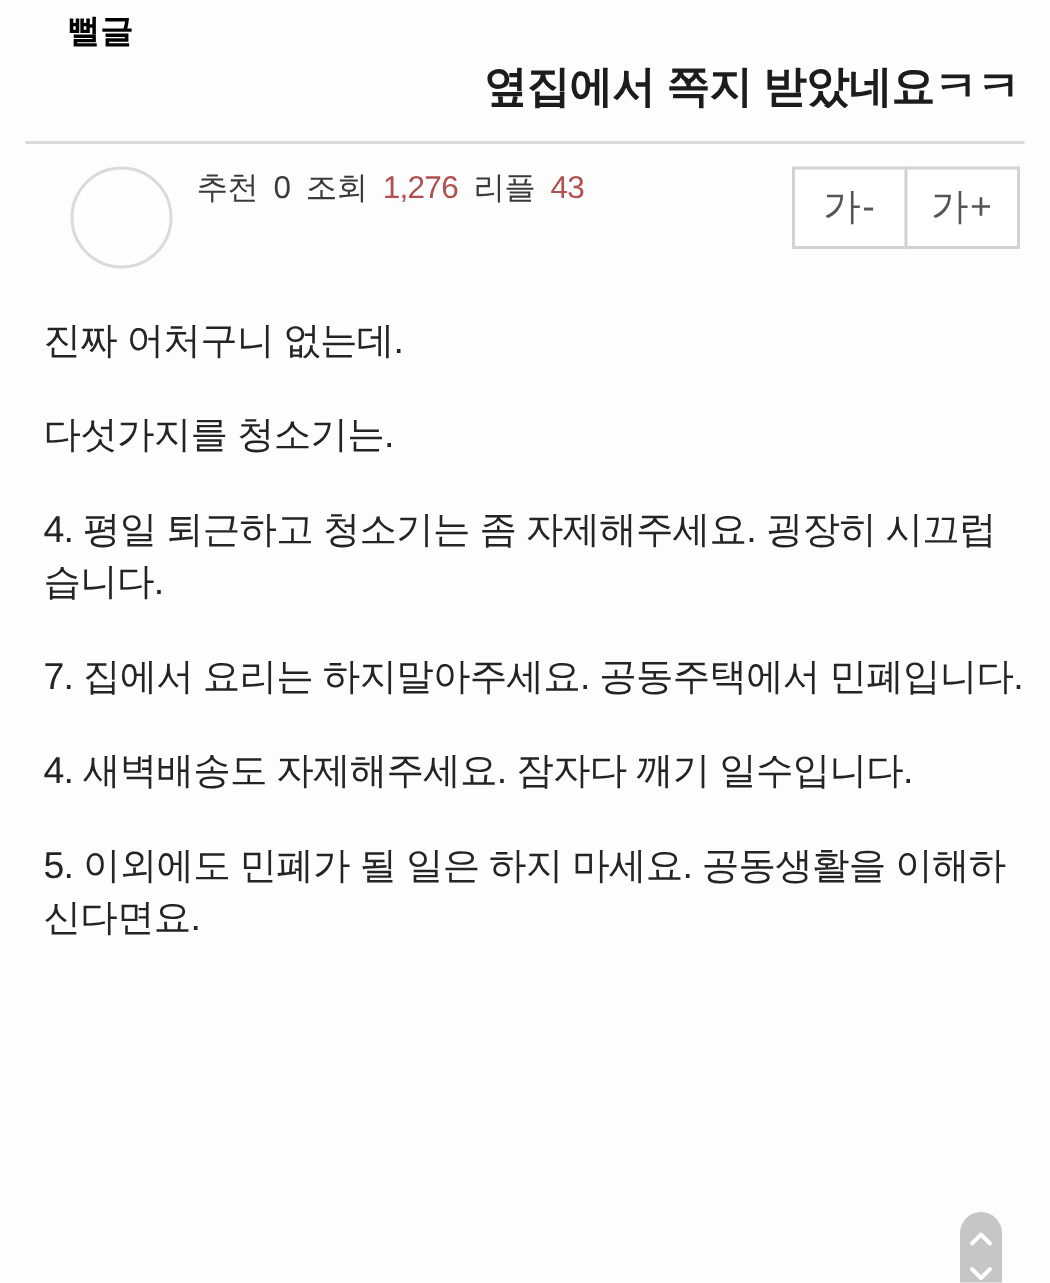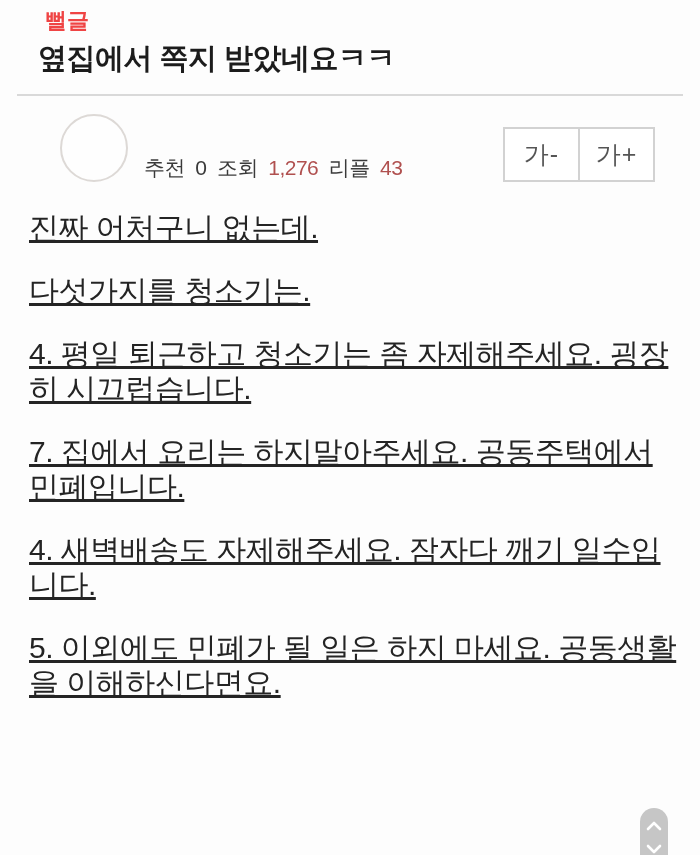--- a/index.html
+++ b/index.html
@@ -23,7 +23,7 @@
     margin-left: 7px;
     font-size: 22px;
     font-weight: bold;
-    color: #ef4444;
+    color: #000000;
     line-height: 26px;
     cursor: pointer;
   }

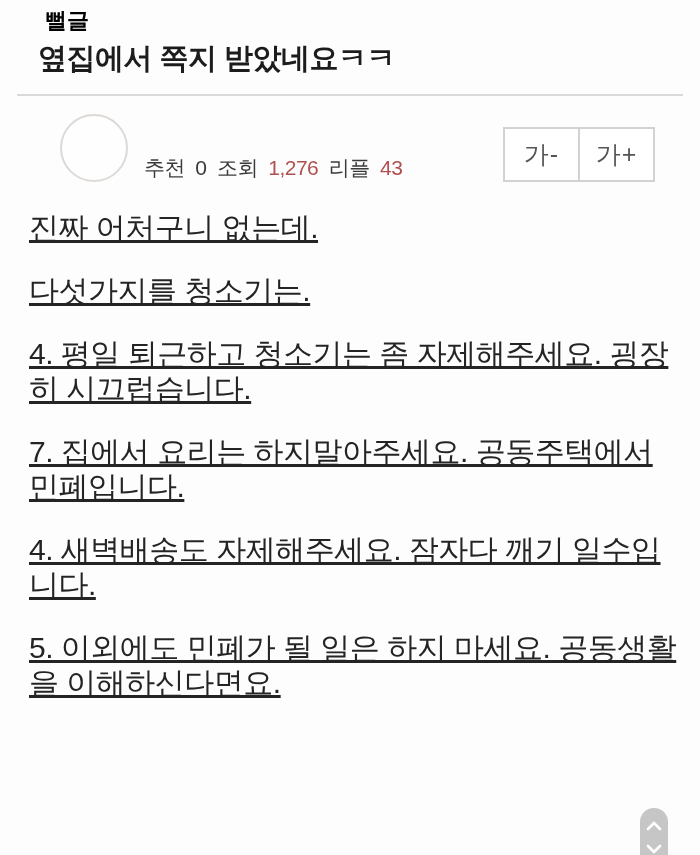--- a/index.html
+++ b/index.html
@@ -34,6 +34,7 @@
     color: #1c1c1c;
     line-height: 36px;
     letter-spacing: -0.5px;
+    text-align: right;
   }
   
   .divider {

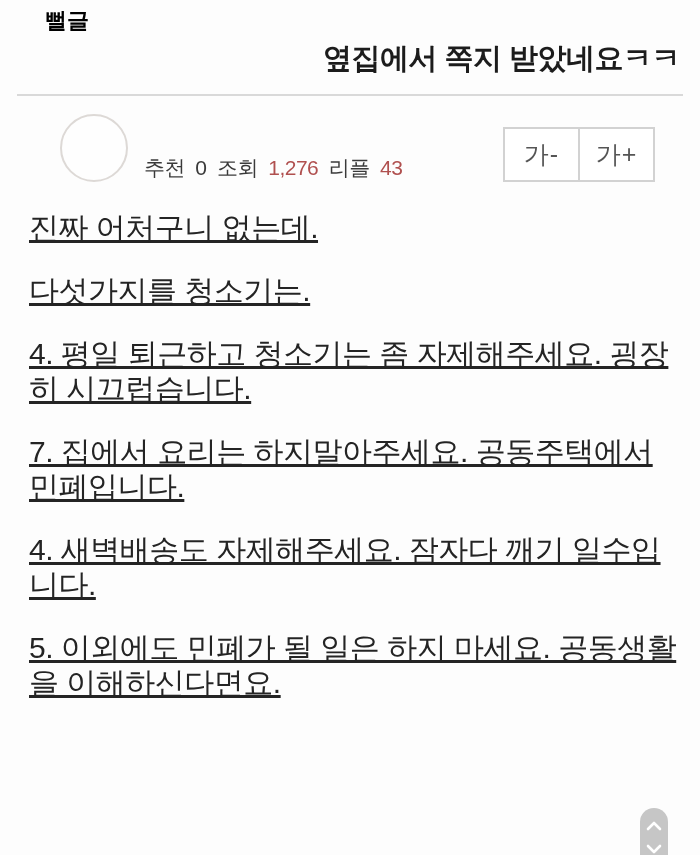--- a/index.html
+++ b/index.html
@@ -45,10 +45,9 @@
   
   .meta-row {
     display: flex;
-    align-items: flex-end;
-    padding: 15px 45px 0 47px;
+    align-items: flex-start;
+    padding: 15px 20px 0 47px;
     height: 86px;
-    margin-left: 13px;
   }
   .avatar {
     width: 68px;

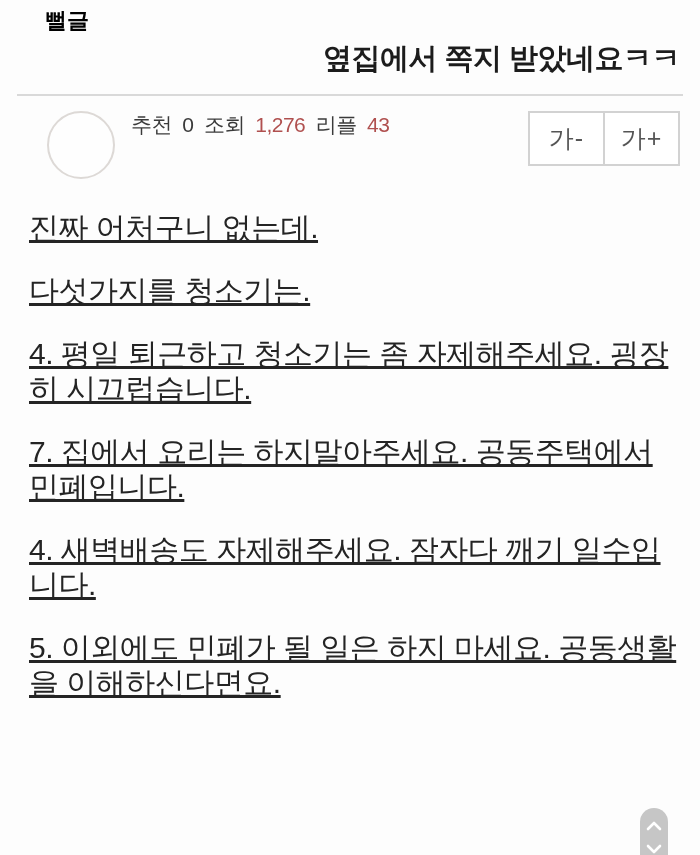--- a/index.html
+++ b/index.html
@@ -86,10 +86,9 @@
   
   .post-body {
     padding: 28px 12px 0 29px;
-    font-size: 30px;
+    font-size: 25px;
     color: #242424;
     letter-spacing: -0.5px;
-    text-decoration: underline;
   }
   .post-body p {
     line-height: 35px;

